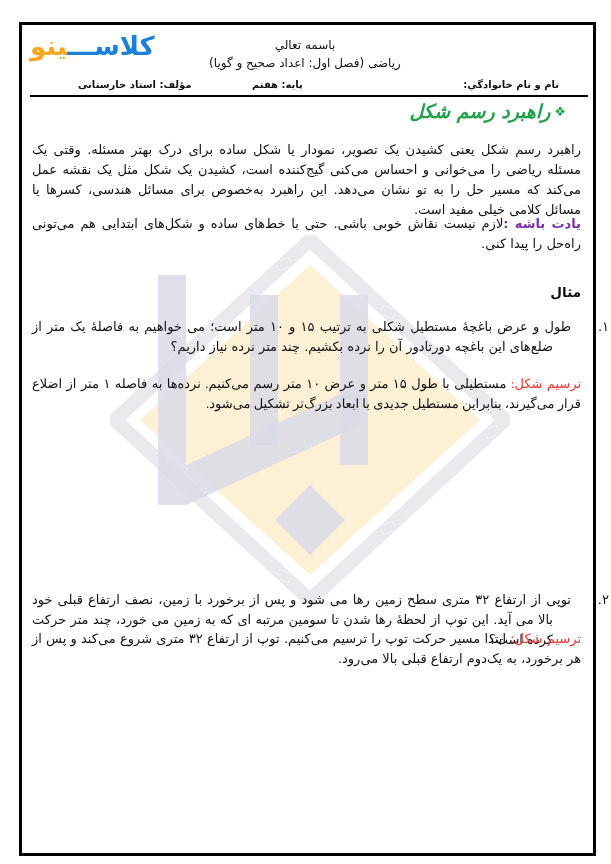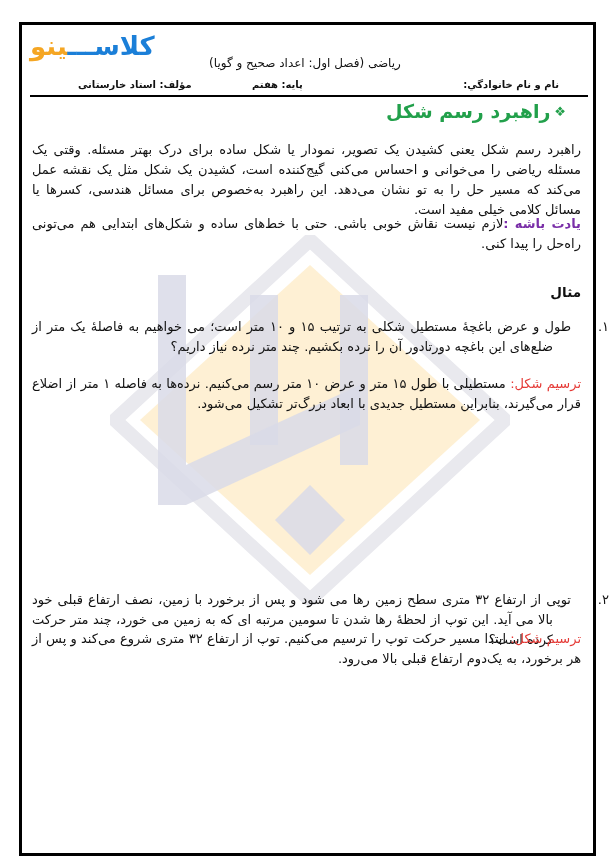--- a/index.html
+++ b/index.html
@@ -60,6 +60,7 @@
     <span class="blue">کلاســـ</span><span class="orange">ینو</span>
   </div>
 
+  <div class="hdr-center hdr-l1 rtl">باسمه تعالي</div>
   <div class="hdr-center hdr-l2 rtl">رياضی (فصل اول: اعداد صحيح و گويا)</div>
 
   <div class="meta meta-name rtl">نام و نام خانوادگي:</div>

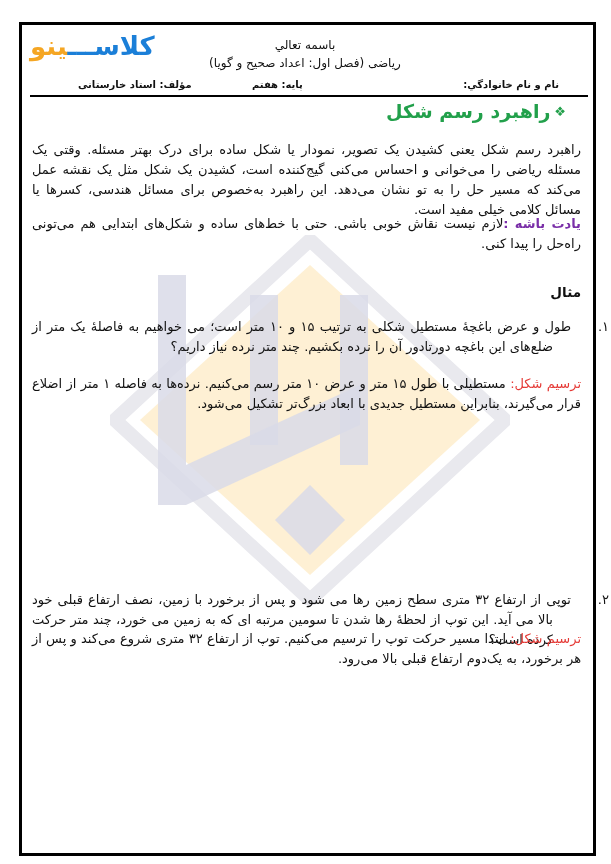--- a/index.html
+++ b/index.html
@@ -24,7 +24,7 @@
   .meta-author { left: 78px; }
   .hdr-rule { position: absolute; left: 30px; top: 95px; width: 558px; height: 2px; background: #000; }
   .section-title { position: absolute; right: 45px; top: 100px; font-size: 19px; font-weight: bold;
-                   color: #22a04b; }
+                   color: #22a04b; font-style: italic; }
   .section-title .bullet { font-size: 13px; margin-left: 4px; vertical-align: 2px; }
   .para { position: absolute; left: 32px; right: 30px; font-size: 13px; line-height: 20px; text-align: justify; }
   .p1 { top: 140px; }

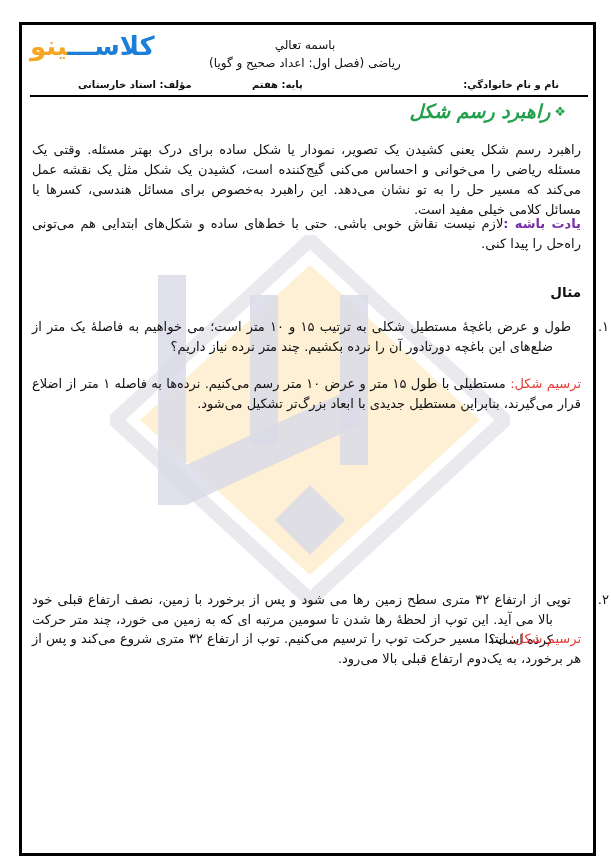--- a/index.html
+++ b/index.html
@@ -31,7 +31,7 @@
   .p2 { top: 214px; }
   .p3 { top: 282px; font-weight: bold; font-size: 13.5px; }
   .q1 { top: 317px; right: 30px; }
-  .s1 { top: 374px; }
+  .s1 { top: 374px; font-family: Liberation Serif, serif; }
   .n1 { top: 543px; }
   .q2 { top: 590px; }
   .s2 { top: 629px; }

